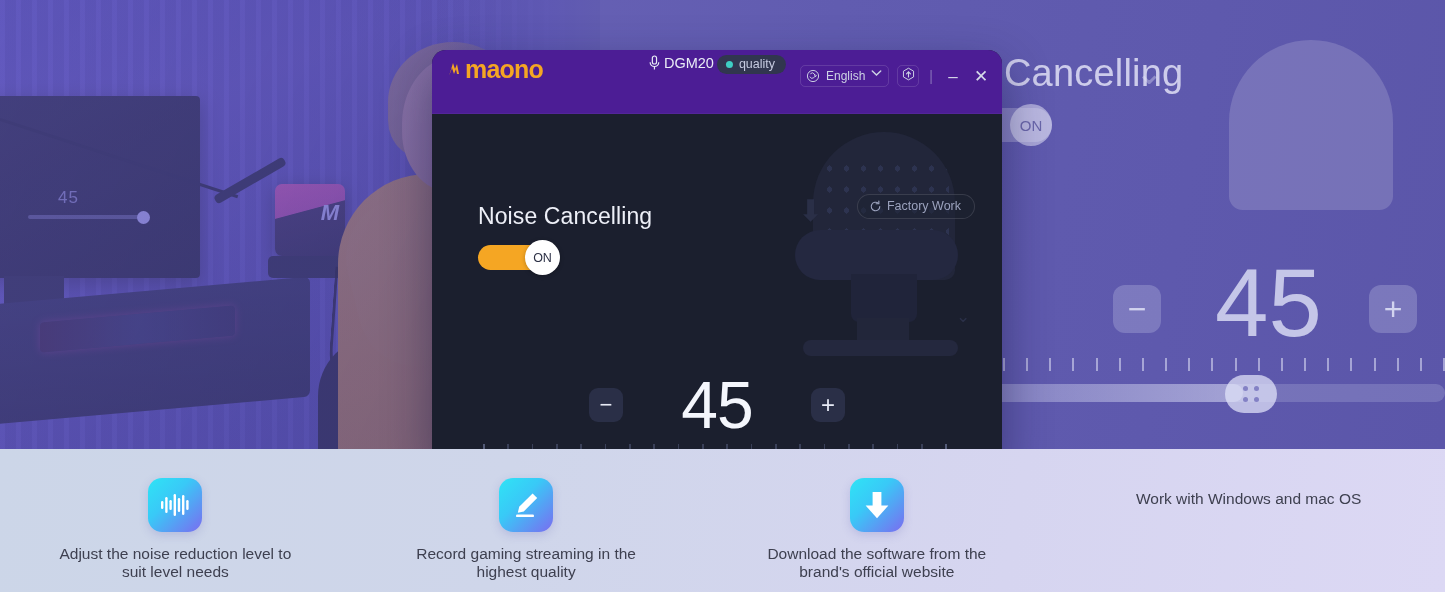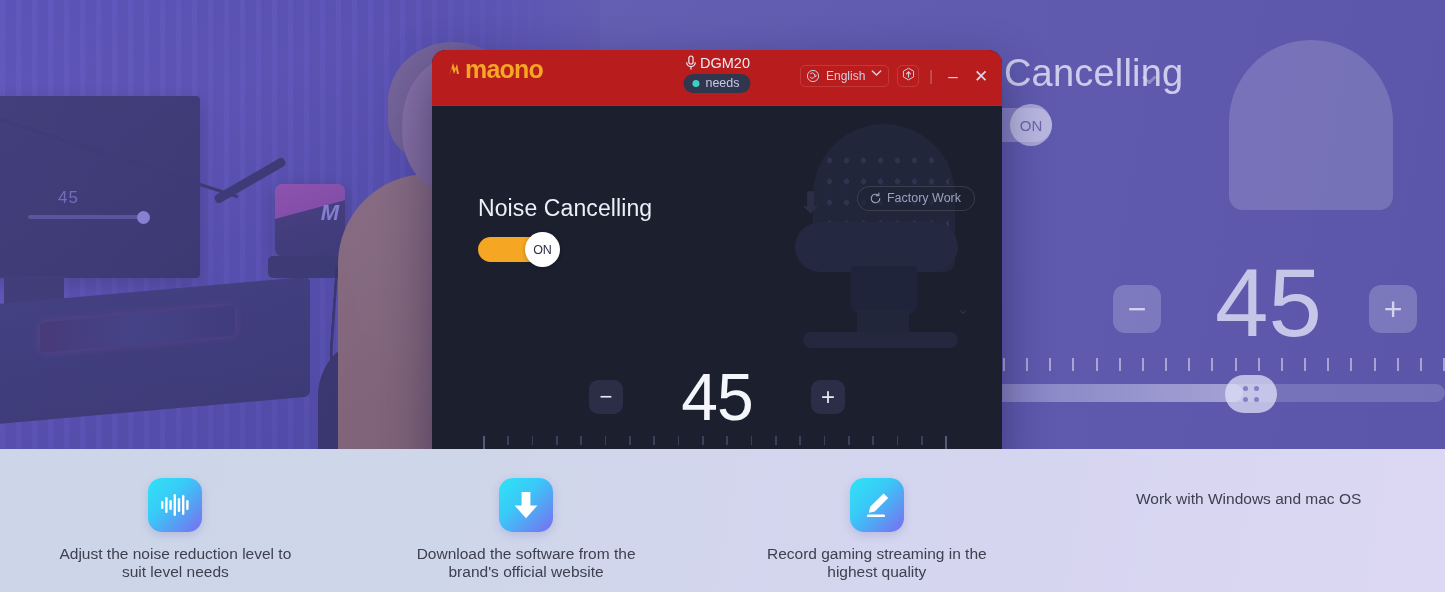--- a/index.html
+++ b/index.html
@@ -326,8 +326,8 @@
   }
   .modal-header {
     position: relative;
-    height: 56px;
-    background: #b91c1c;
+    height: 64px;
+    background: #4c1d95;
     border-bottom: 1px solid rgba(255,255,255,0.04);
   }
   .logo {

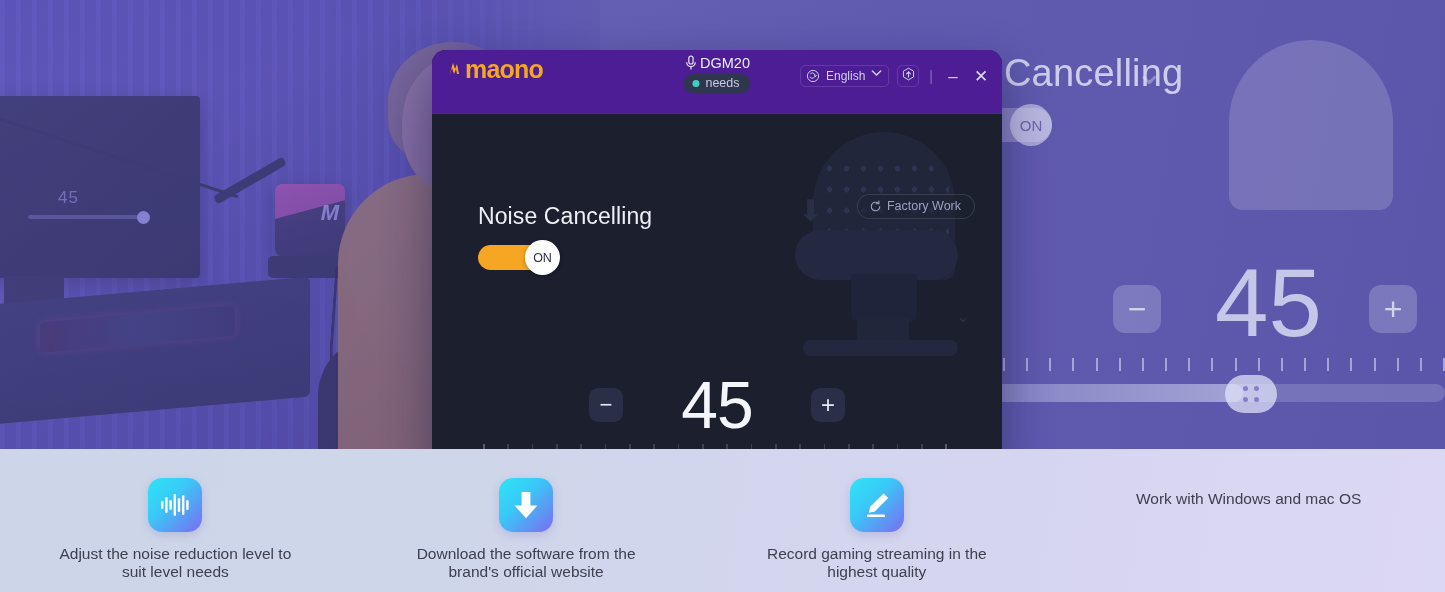--- a/index.html
+++ b/index.html
@@ -352,7 +352,7 @@
     position: absolute;
     left: 50%; top: 5px;
     transform: translateX(-50%);
-    display: flex; flex-direction: column; align-items: center;
+    display: flex; flex-direction: row; align-items: flex-start;
     gap: 3px;
   }
   .device-name {

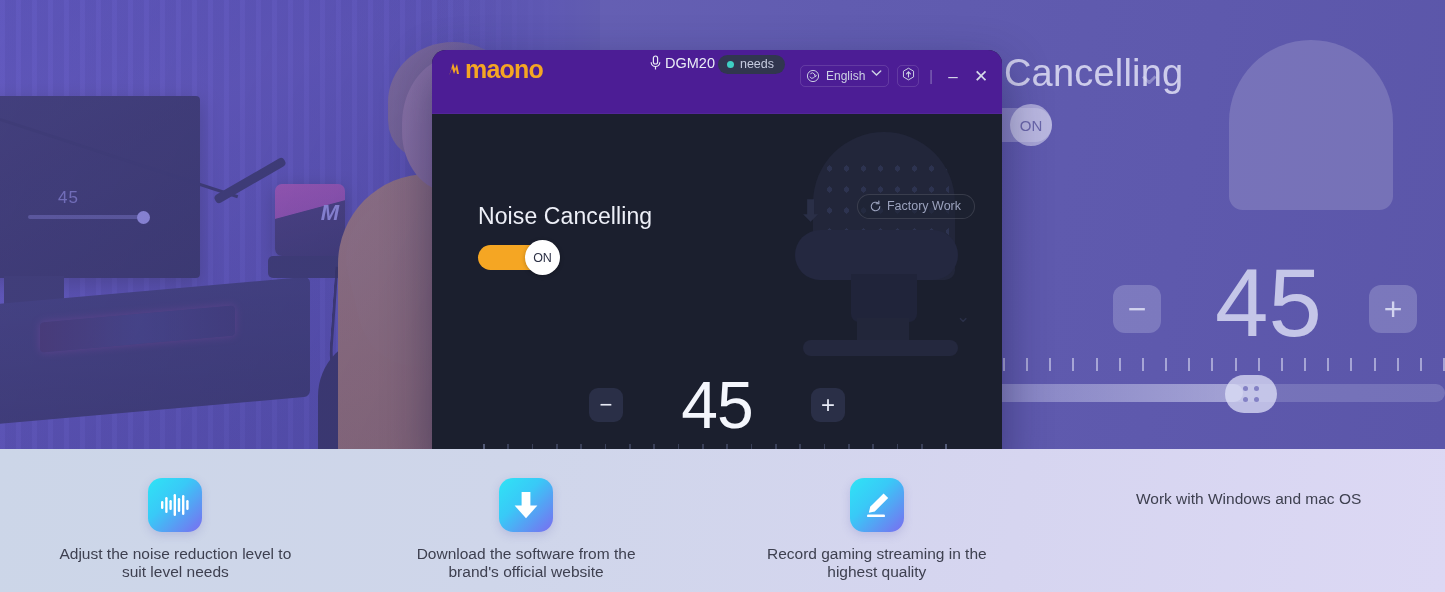--- a/index.html
+++ b/index.html
@@ -776,7 +776,7 @@
         </div>
         <div class="linked">
           <span class="dot"></span>
-          <span>needs</span>
+          <span>quality</span>
         </div>
       </div>
 

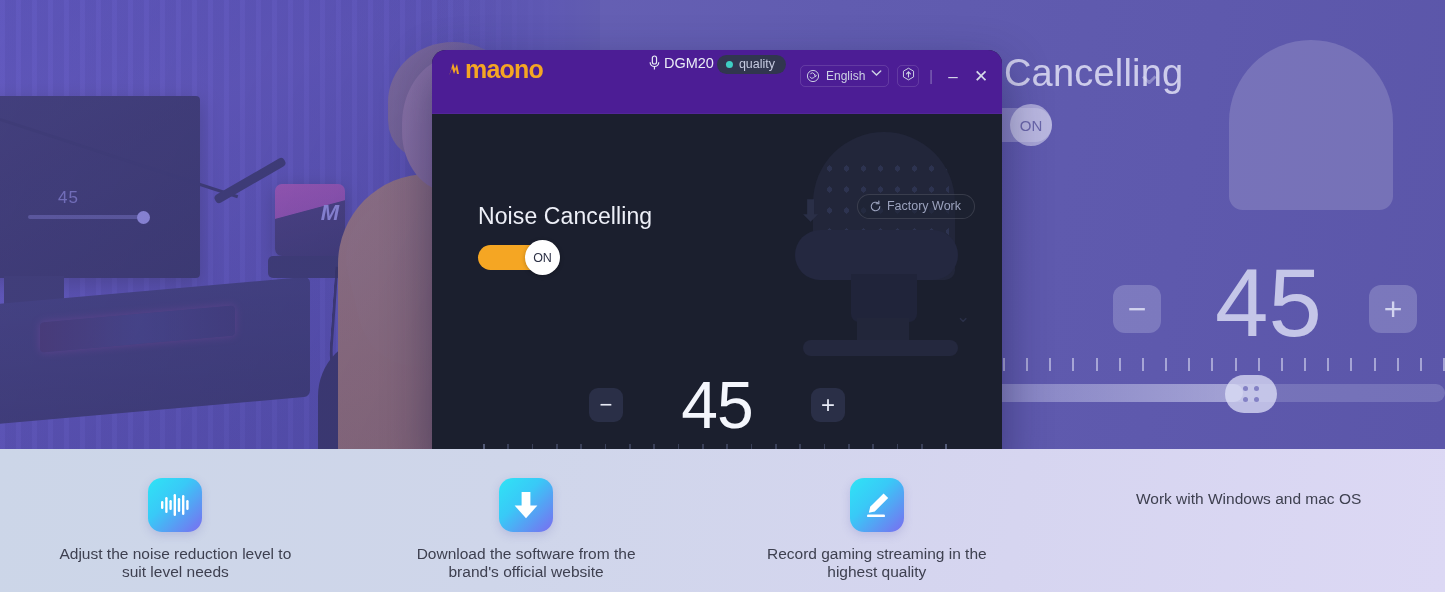--- a/index.html
+++ b/index.html
@@ -906,6 +906,16 @@
 
     <div class="feature">
       <div class="feature-icon">
+        <svg width="30" height="30" viewBox="0 0 30 30">
+          <path d="M21.6 3.4l4.6 4.6-13.4 13.4-6 1.4 1.4-6z" fill="#ffffff"></path>
+          <rect x="5" y="24.6" width="18" height="2.5" rx="1.2" fill="#ffffff"></rect>
+        </svg>
+      </div>
+      <div class="feature-label">Record gaming streaming in the highest quality</div>
+    </div>
+
+    <div class="feature">
+      <div class="feature-icon">
         <svg width="28" height="30" viewBox="0 0 28 30">
           <rect x="9.6" y="2" width="8.8" height="15" fill="#ffffff"></rect>
           <path d="M2.6 15.5h22.8L14 28.2z" fill="#ffffff"></path>
@@ -914,16 +924,6 @@
       <div class="feature-label">Download the software from the brand's official website</div>
     </div>
 
-    <div class="feature">
-      <div class="feature-icon">
-        <svg width="30" height="30" viewBox="0 0 30 30">
-          <path d="M21.6 3.4l4.6 4.6-13.4 13.4-6 1.4 1.4-6z" fill="#ffffff"></path>
-          <rect x="5" y="24.6" width="18" height="2.5" rx="1.2" fill="#ffffff"></rect>
-        </svg>
-      </div>
-      <div class="feature-label">Record gaming streaming in the highest quality</div>
-    </div>
-
     <div class="os-feature">
       <div class="os-label">Work with  Windows and mac OS</div>
     </div>

